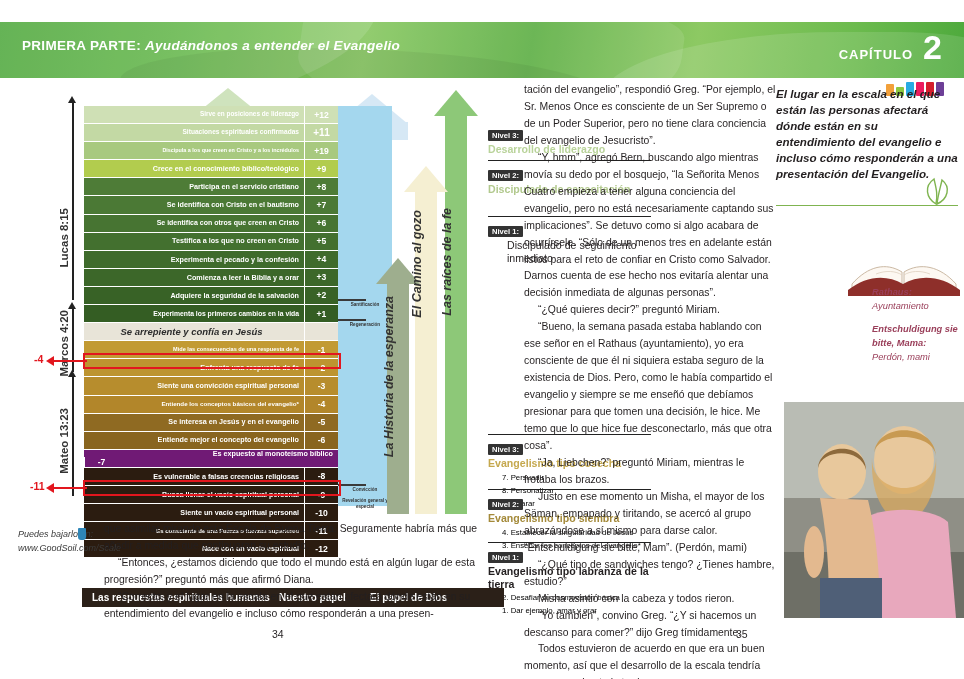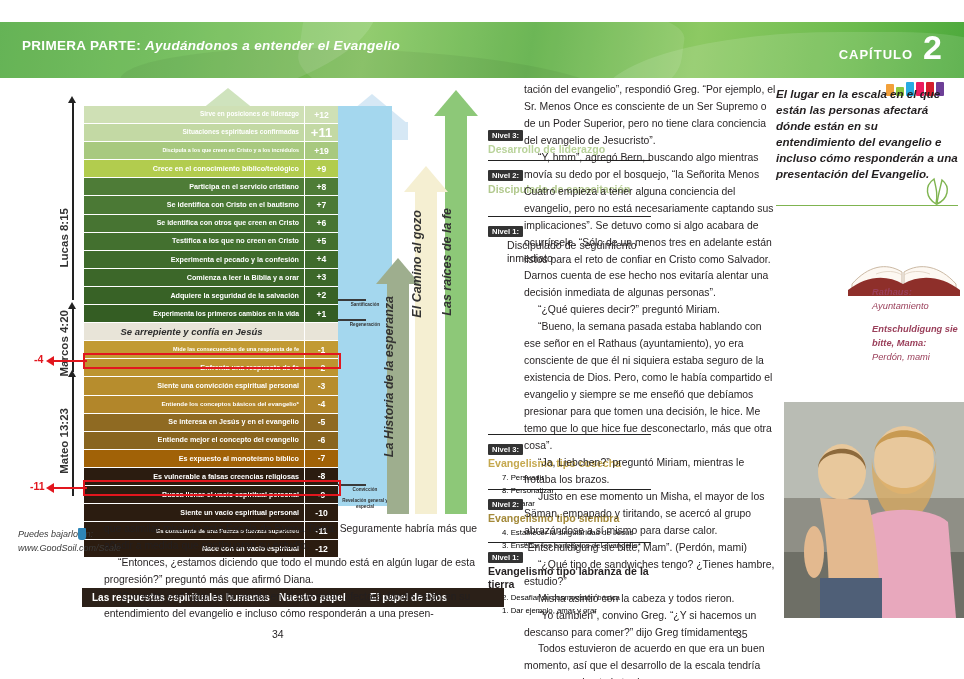--- a/index.html
+++ b/index.html
@@ -270,7 +270,7 @@
       </div>
       <div class="row" style="background: rgb(195, 217, 164);">
         <div class="txt" style="color: rgb(255, 255, 255); font-size: 6.6px;">Situaciones espirituales confirmadas</div>
-        <div class="num" style="color: rgb(255, 255, 255); font-size: 13px;">+11</div>
+        <div class="num" style="color: rgb(255, 255, 255); font-size: 10px;">+11</div>
       </div>
       <div class="row" style="background: rgb(168, 201, 127);">
         <div class="txt" style="color: rgb(255, 255, 255); font-size: 5.4px;">Discipula a los que creen en Cristo y a los incrédulos</div>

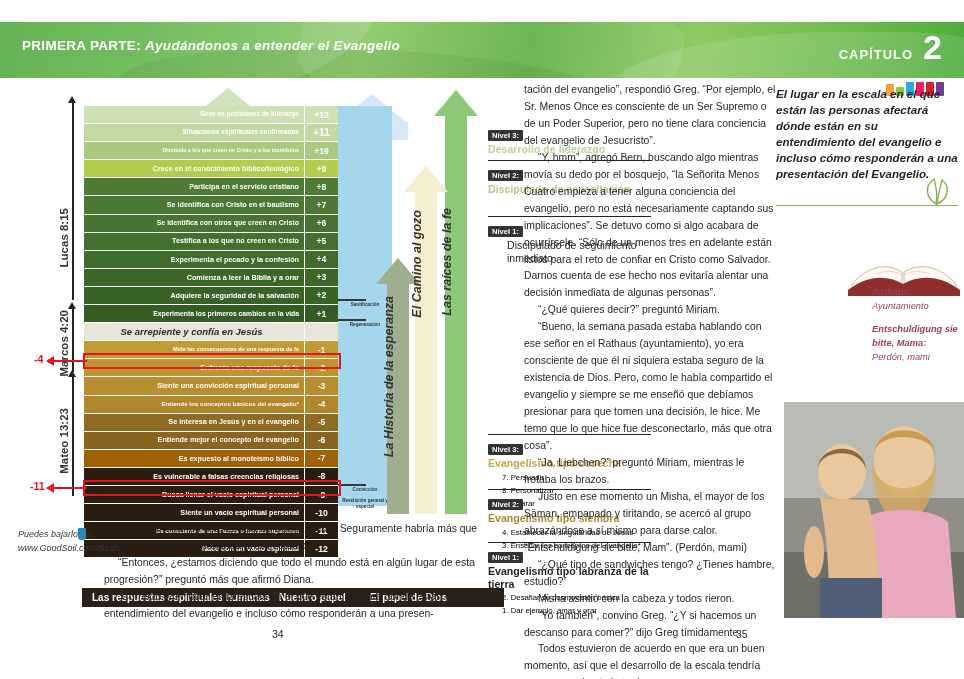--- a/index.html
+++ b/index.html
@@ -340,7 +340,7 @@
         <div class="txt" style="color: rgb(255, 255, 255); font-size: 7.2px;">Entiende mejor el concepto del evangelio</div>
         <div class="num" style="color: rgb(255, 255, 255); font-size: 8.6px;">-6</div>
       </div>
-      <div class="row" style="background: #a16207;">
+      <div class="row" style="background: #701a75; flex-direction: column;">
         <div class="txt" style="color: rgb(255, 255, 255); font-size: 7.2px;">Es expuesto al monoteísmo bíblico</div>
         <div class="num" style="color: rgb(255, 255, 255); font-size: 8.6px;">-7</div>
       </div>

